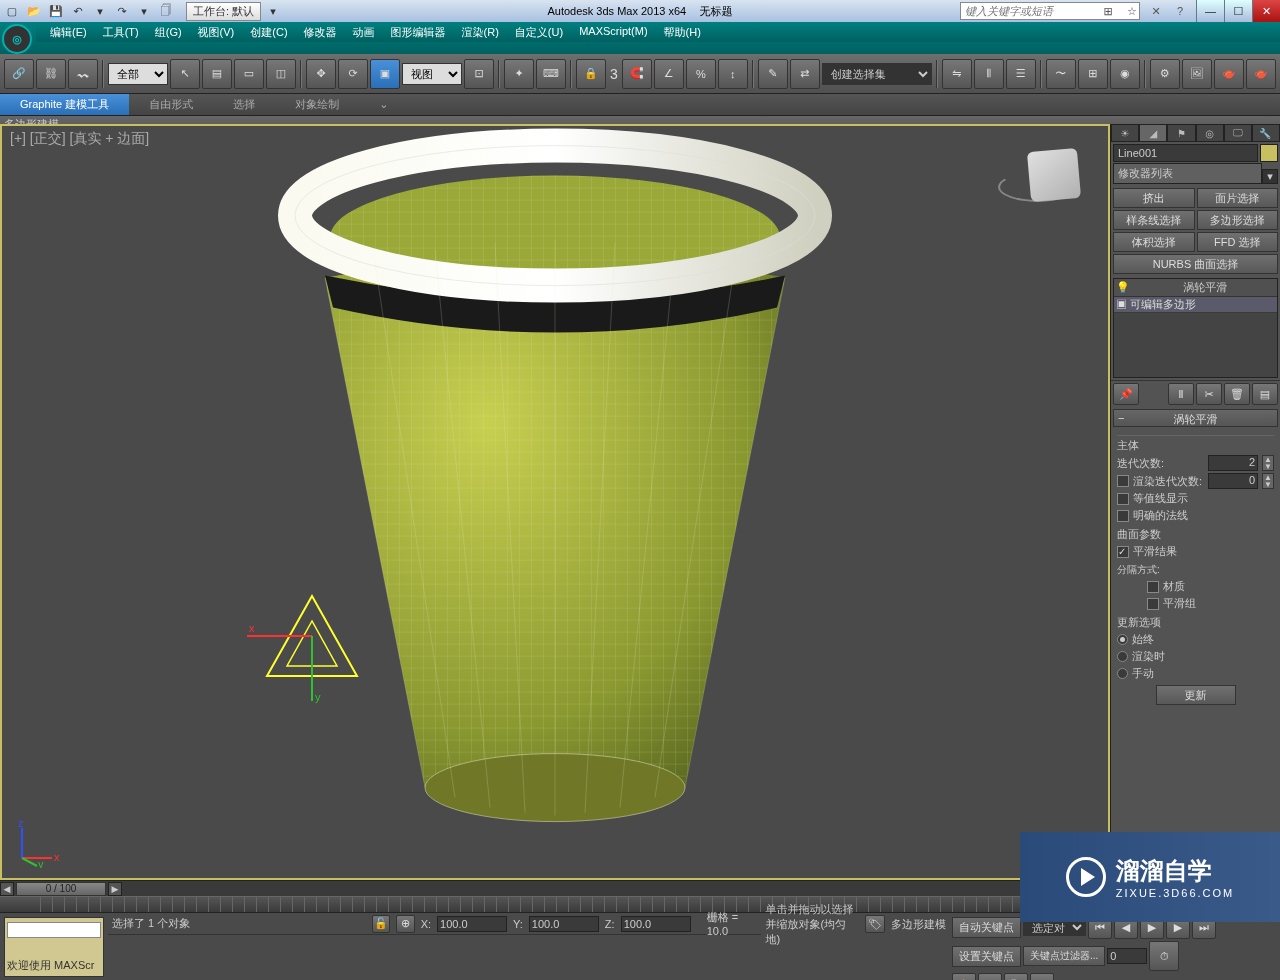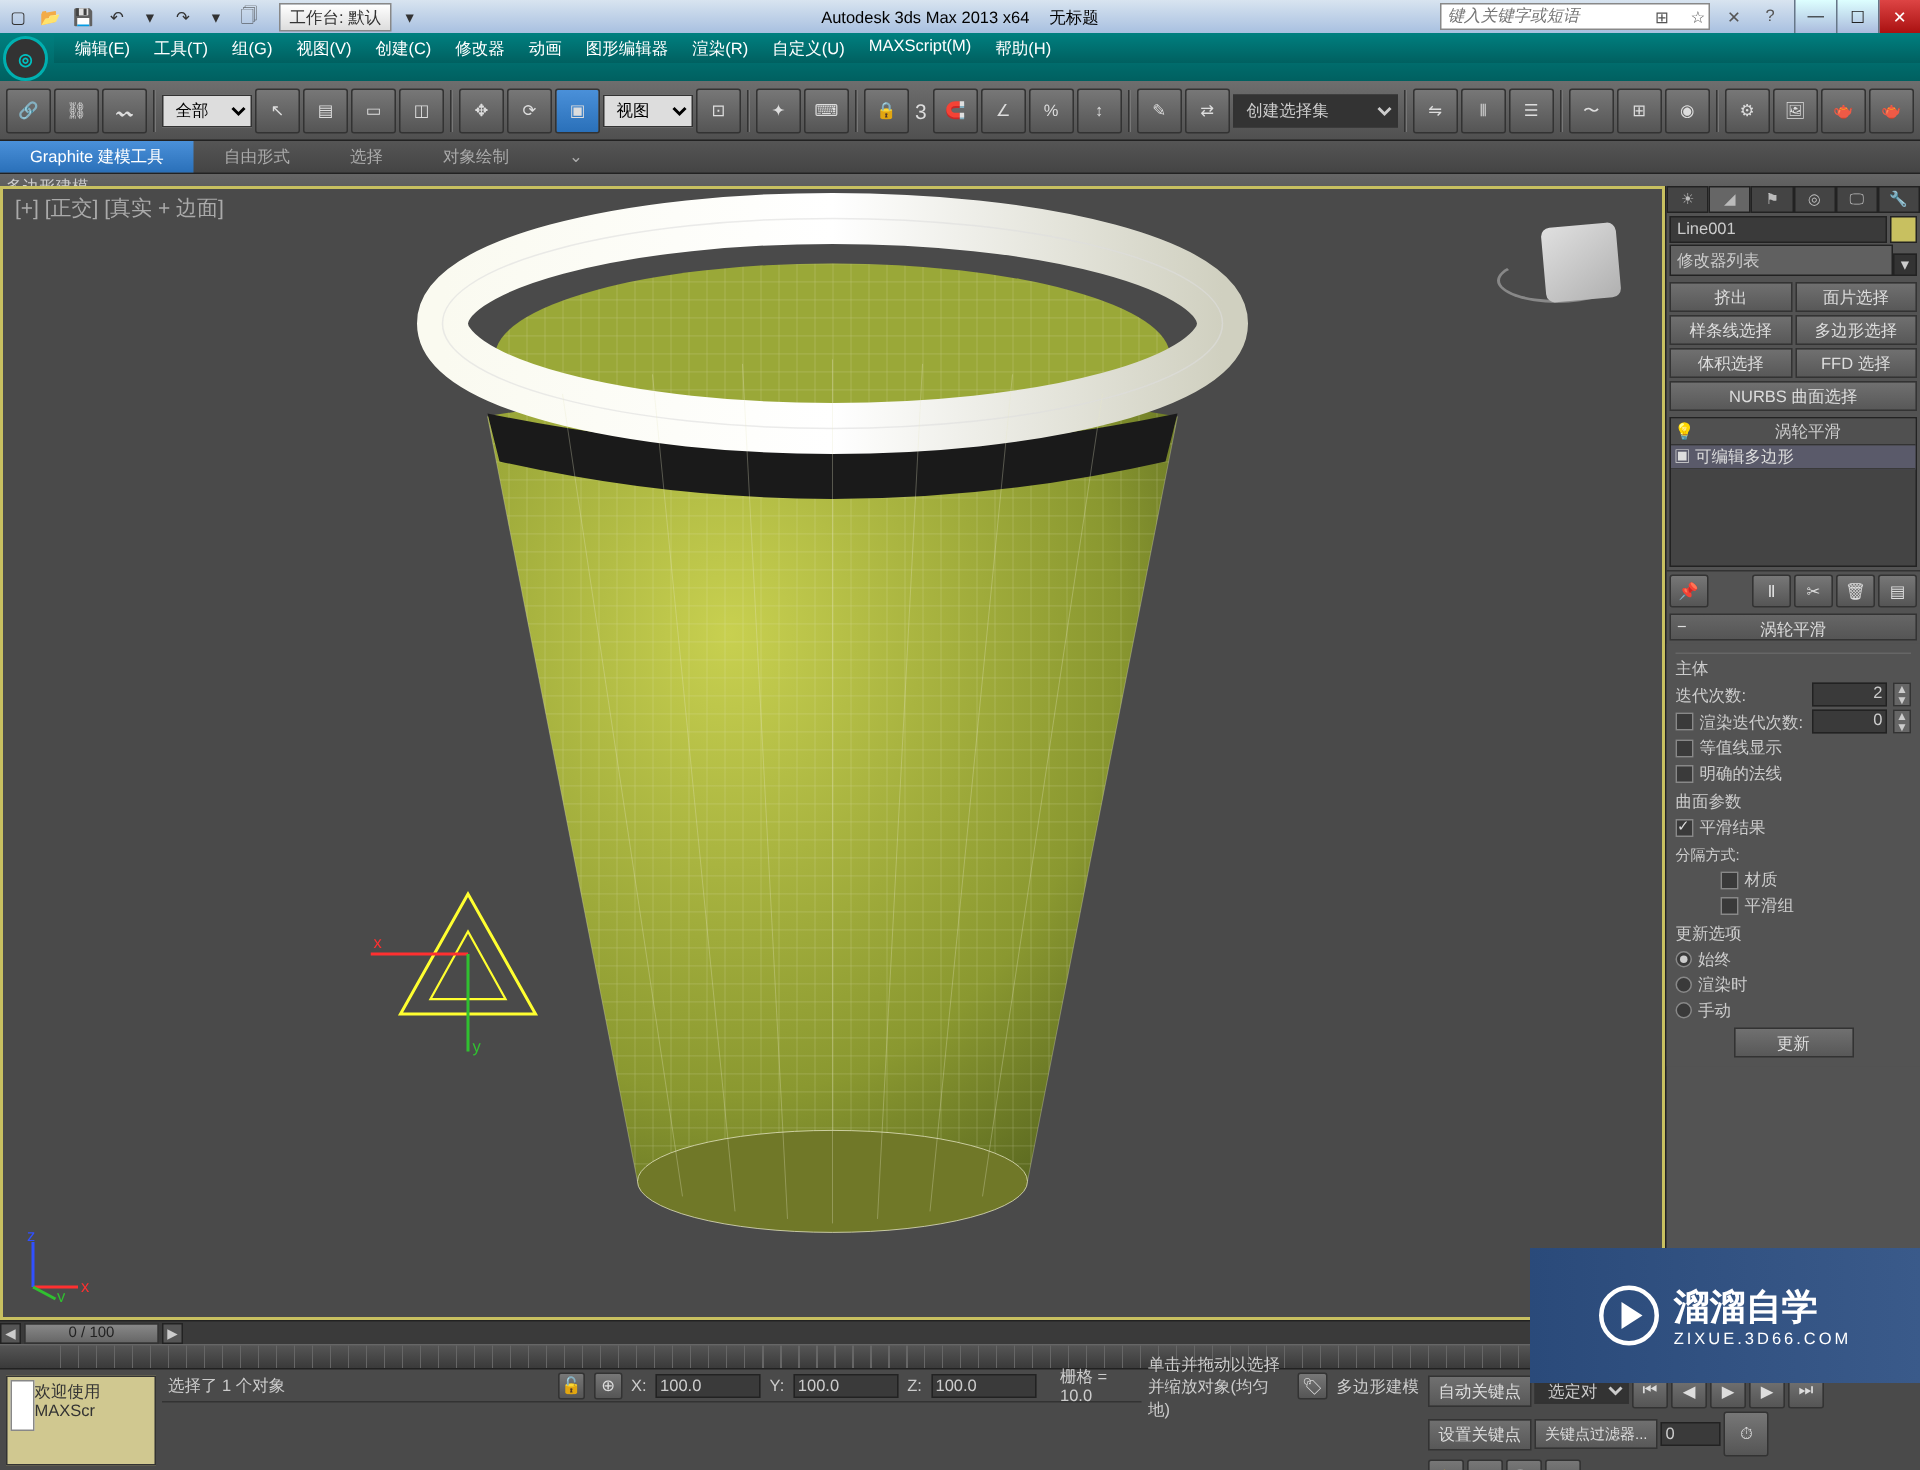--- a/index.html
+++ b/index.html
@@ -91,7 +91,7 @@
 .track-ticks { position:absolute; left:40px; right:10px; top:0; bottom:0; background: repeating-linear-gradient(90deg,#666 0,#666 1px,transparent 1px,transparent 12px); }
 
 .status-bar { position: absolute; bottom: 0; left: 0; right: 0; height: 68px; background: #4a4a4a; border-top: 1px solid #222; display: flex; }
-.maxscript-box { width: 100px; height: 60px; background: #d0c890; border: 1px solid #333; margin: 4px; color: #333; font-size: 10px; padding: 2px; display: flex; flex-direction: row; justify-content: center; }
+.maxscript-box { width: 100px; height: 60px; background: #d0c890; border: 1px solid #333; margin: 4px; color: #333; font-size: 10px; padding: 2px; display: flex; flex-direction: column; justify-content: center; }
 .mx-top { flex: 0 0 16px; background: #fff; border: 1px solid #888; margin-bottom: 20px; }
 .status-mid { flex: 1; display: flex; flex-direction: row; }
 .status-row { display: flex; align-items: center; height: 22px; gap: 6px; padding: 0 4px; }

